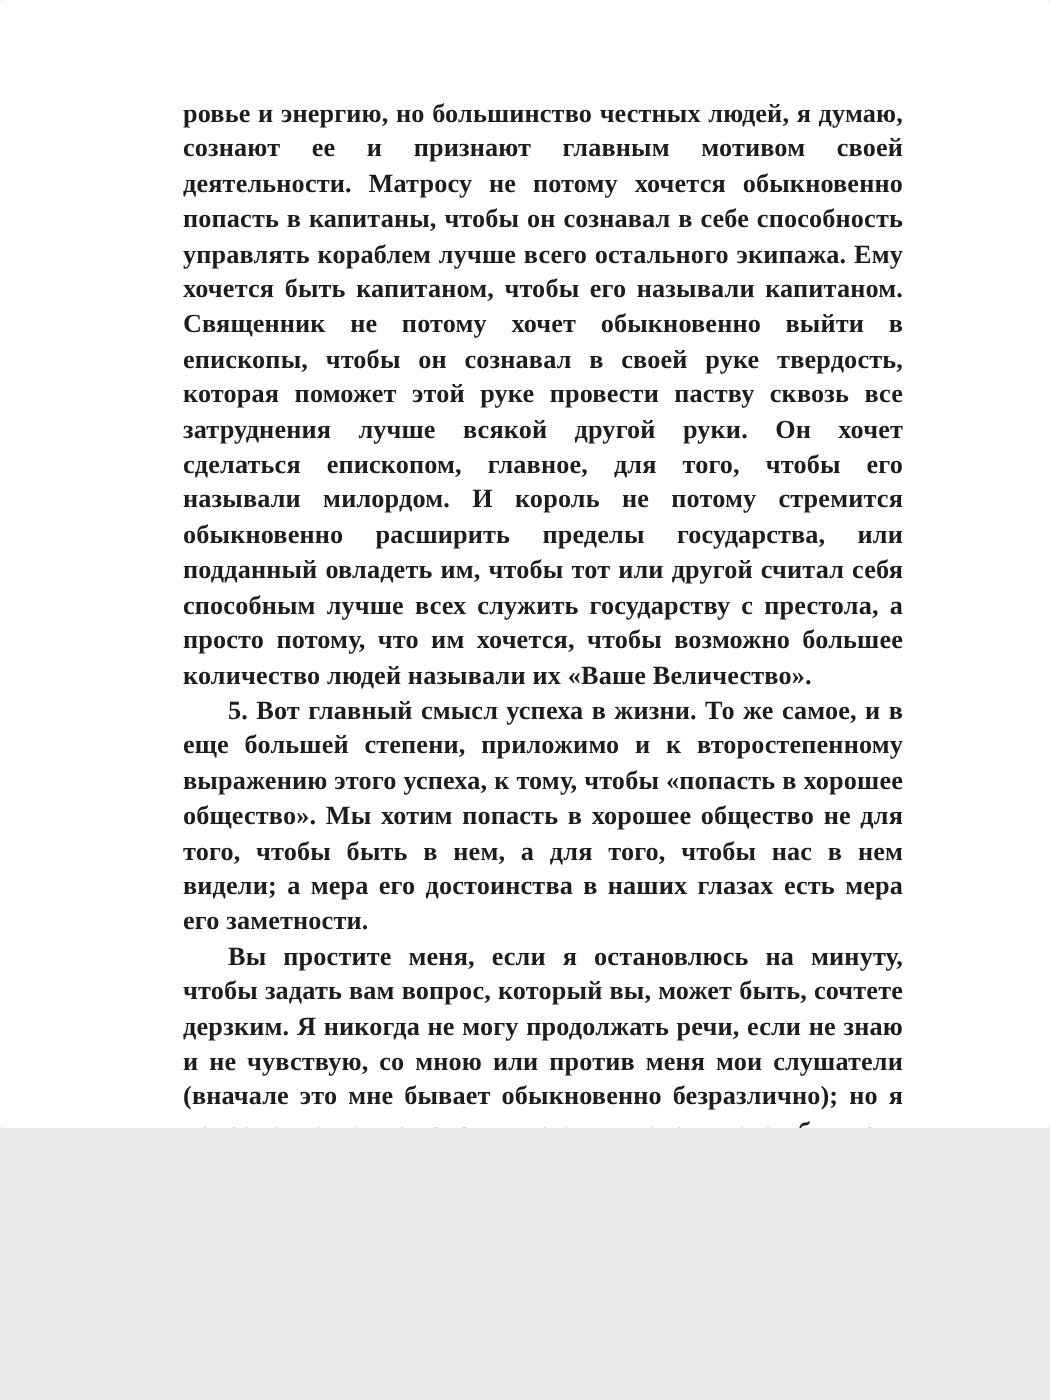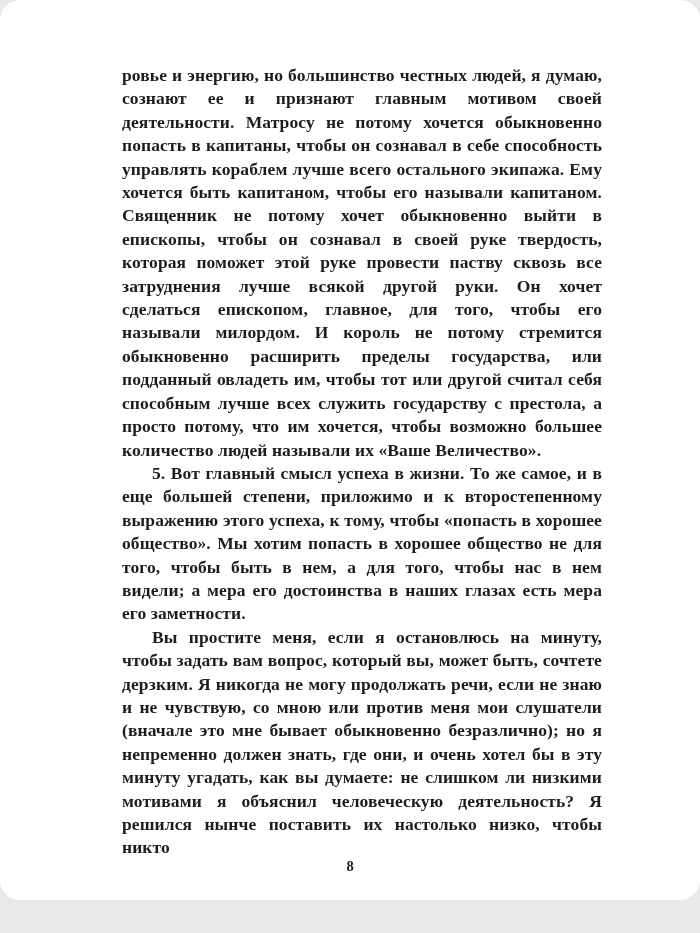--- a/index.html
+++ b/index.html
@@ -15,9 +15,9 @@
   .book-page {
     position: relative;
     width: 700px;
-    height: 900px;
+    height: 752px;
     background: #ffffff;
-    border-radius: 20px;
+    border-radius: 2px;
     overflow: hidden;
     color: #1d1d1d;
   }

